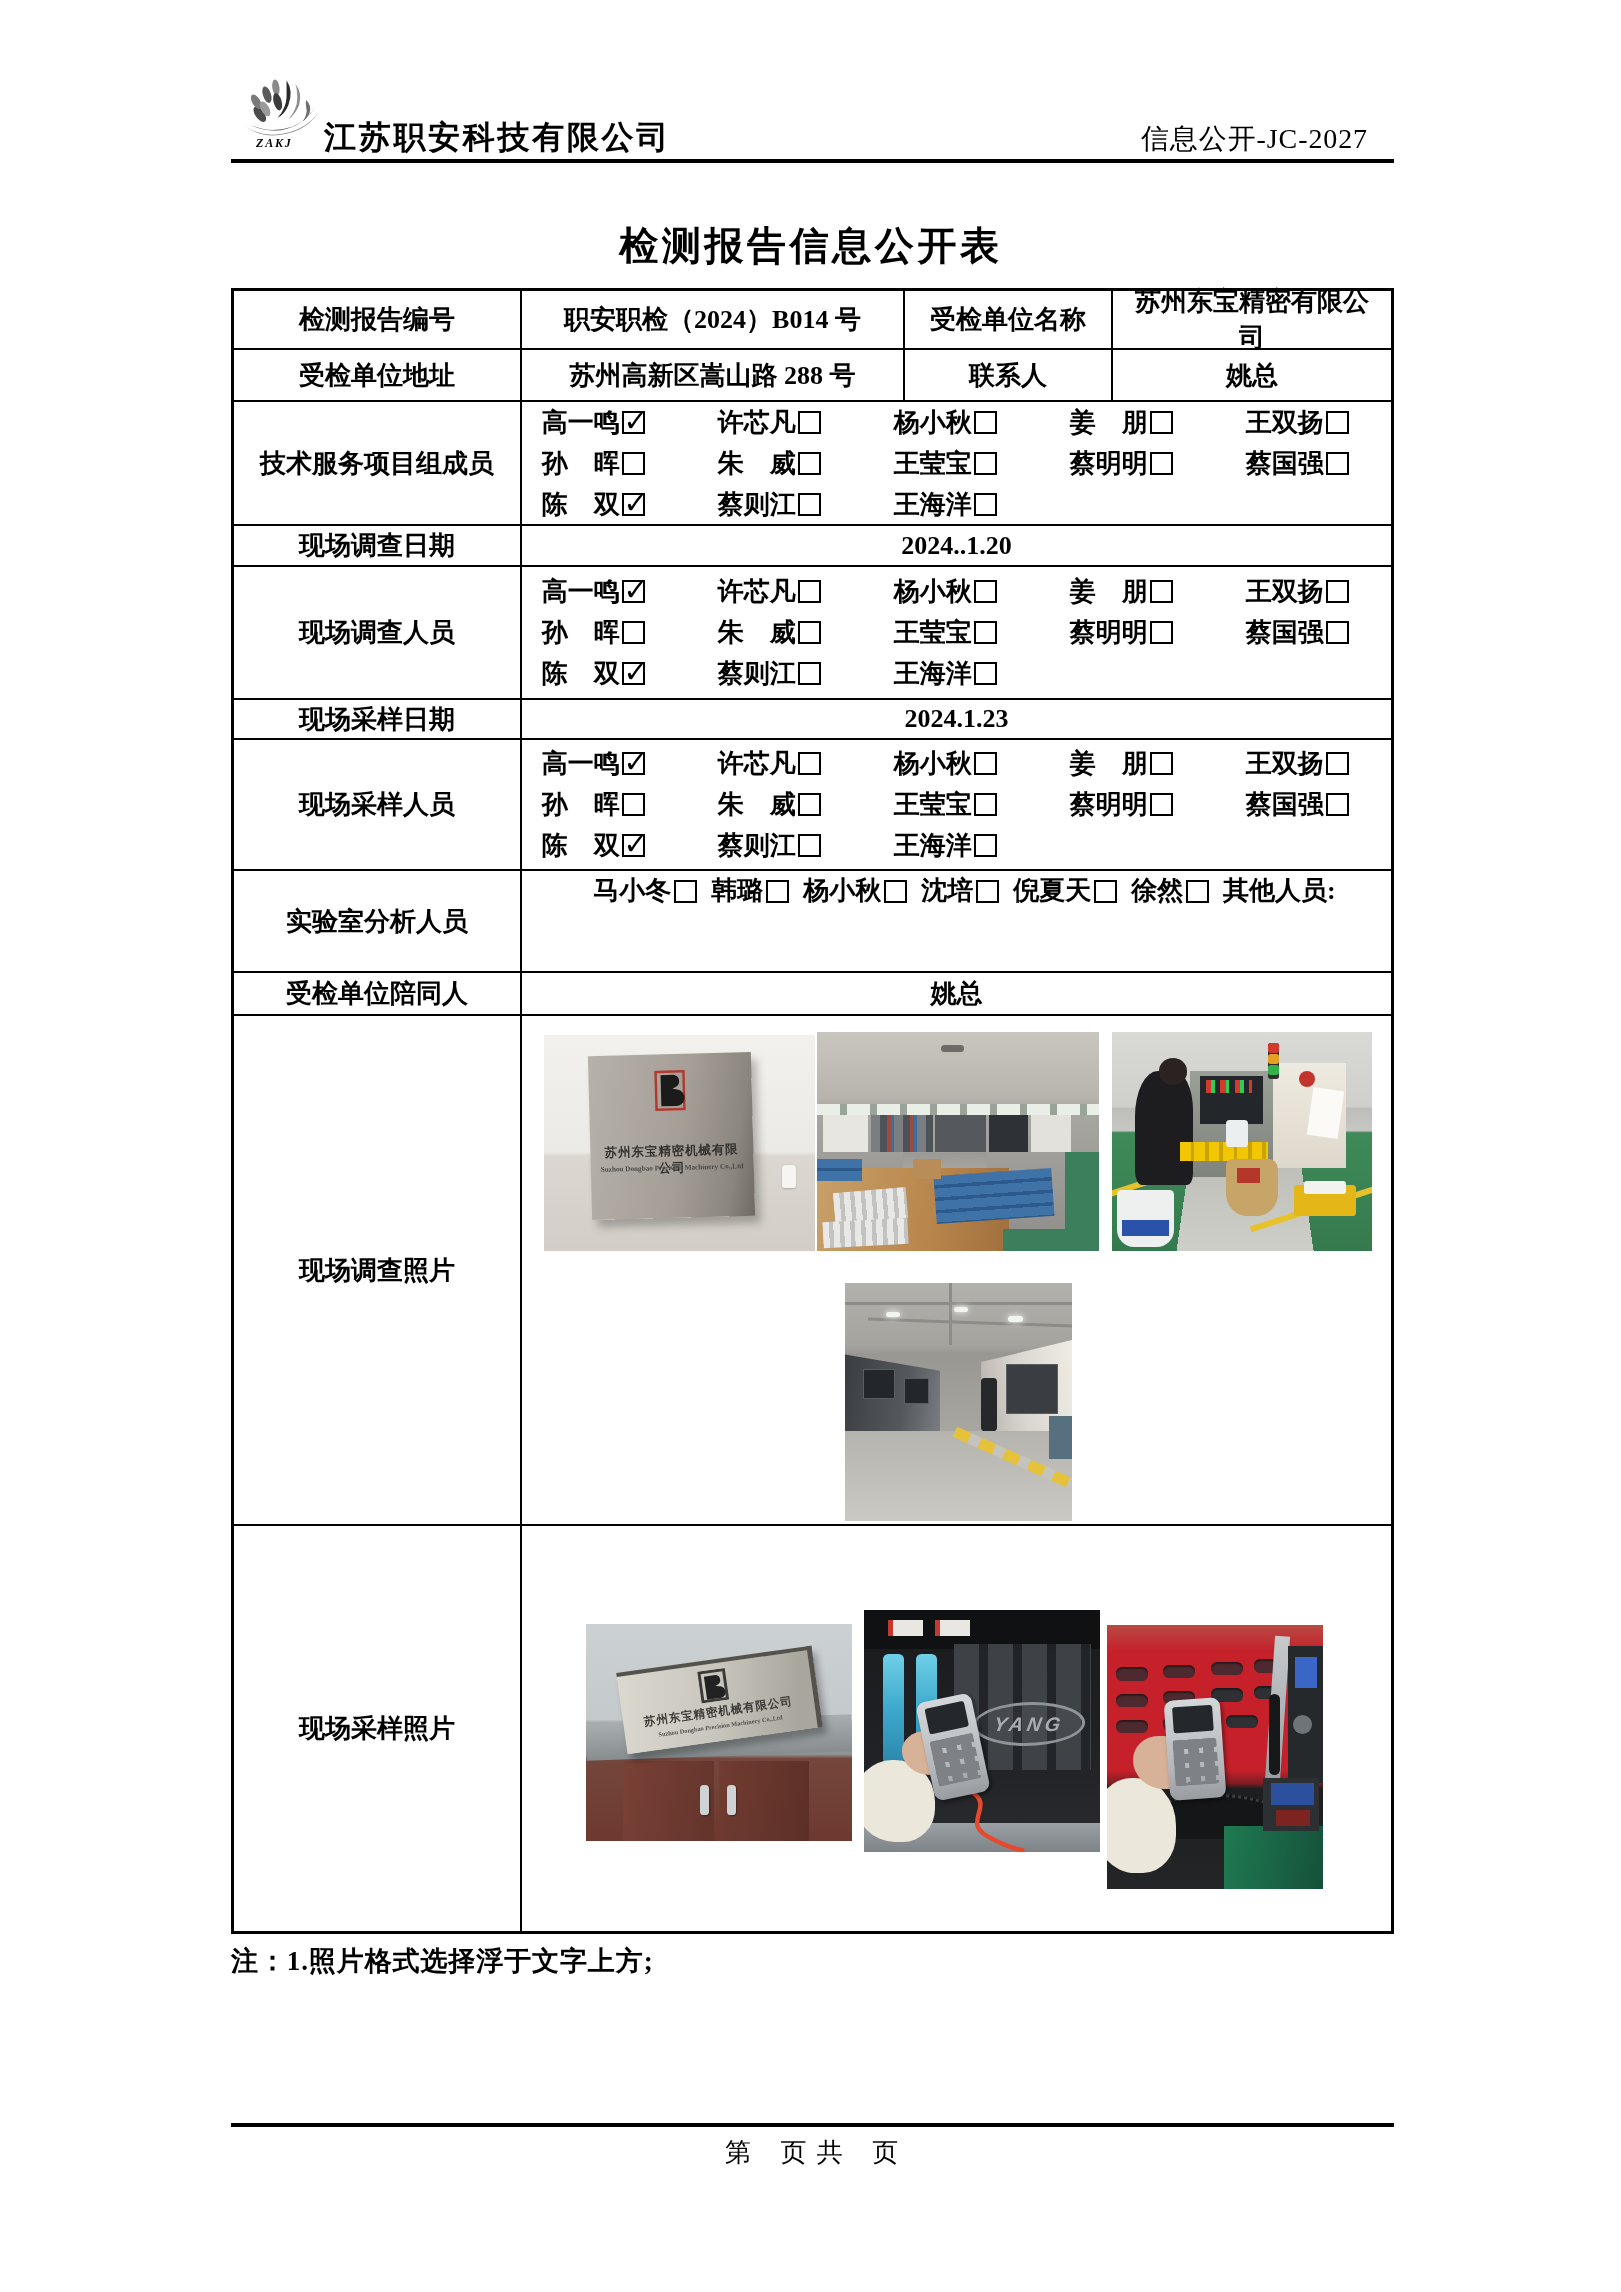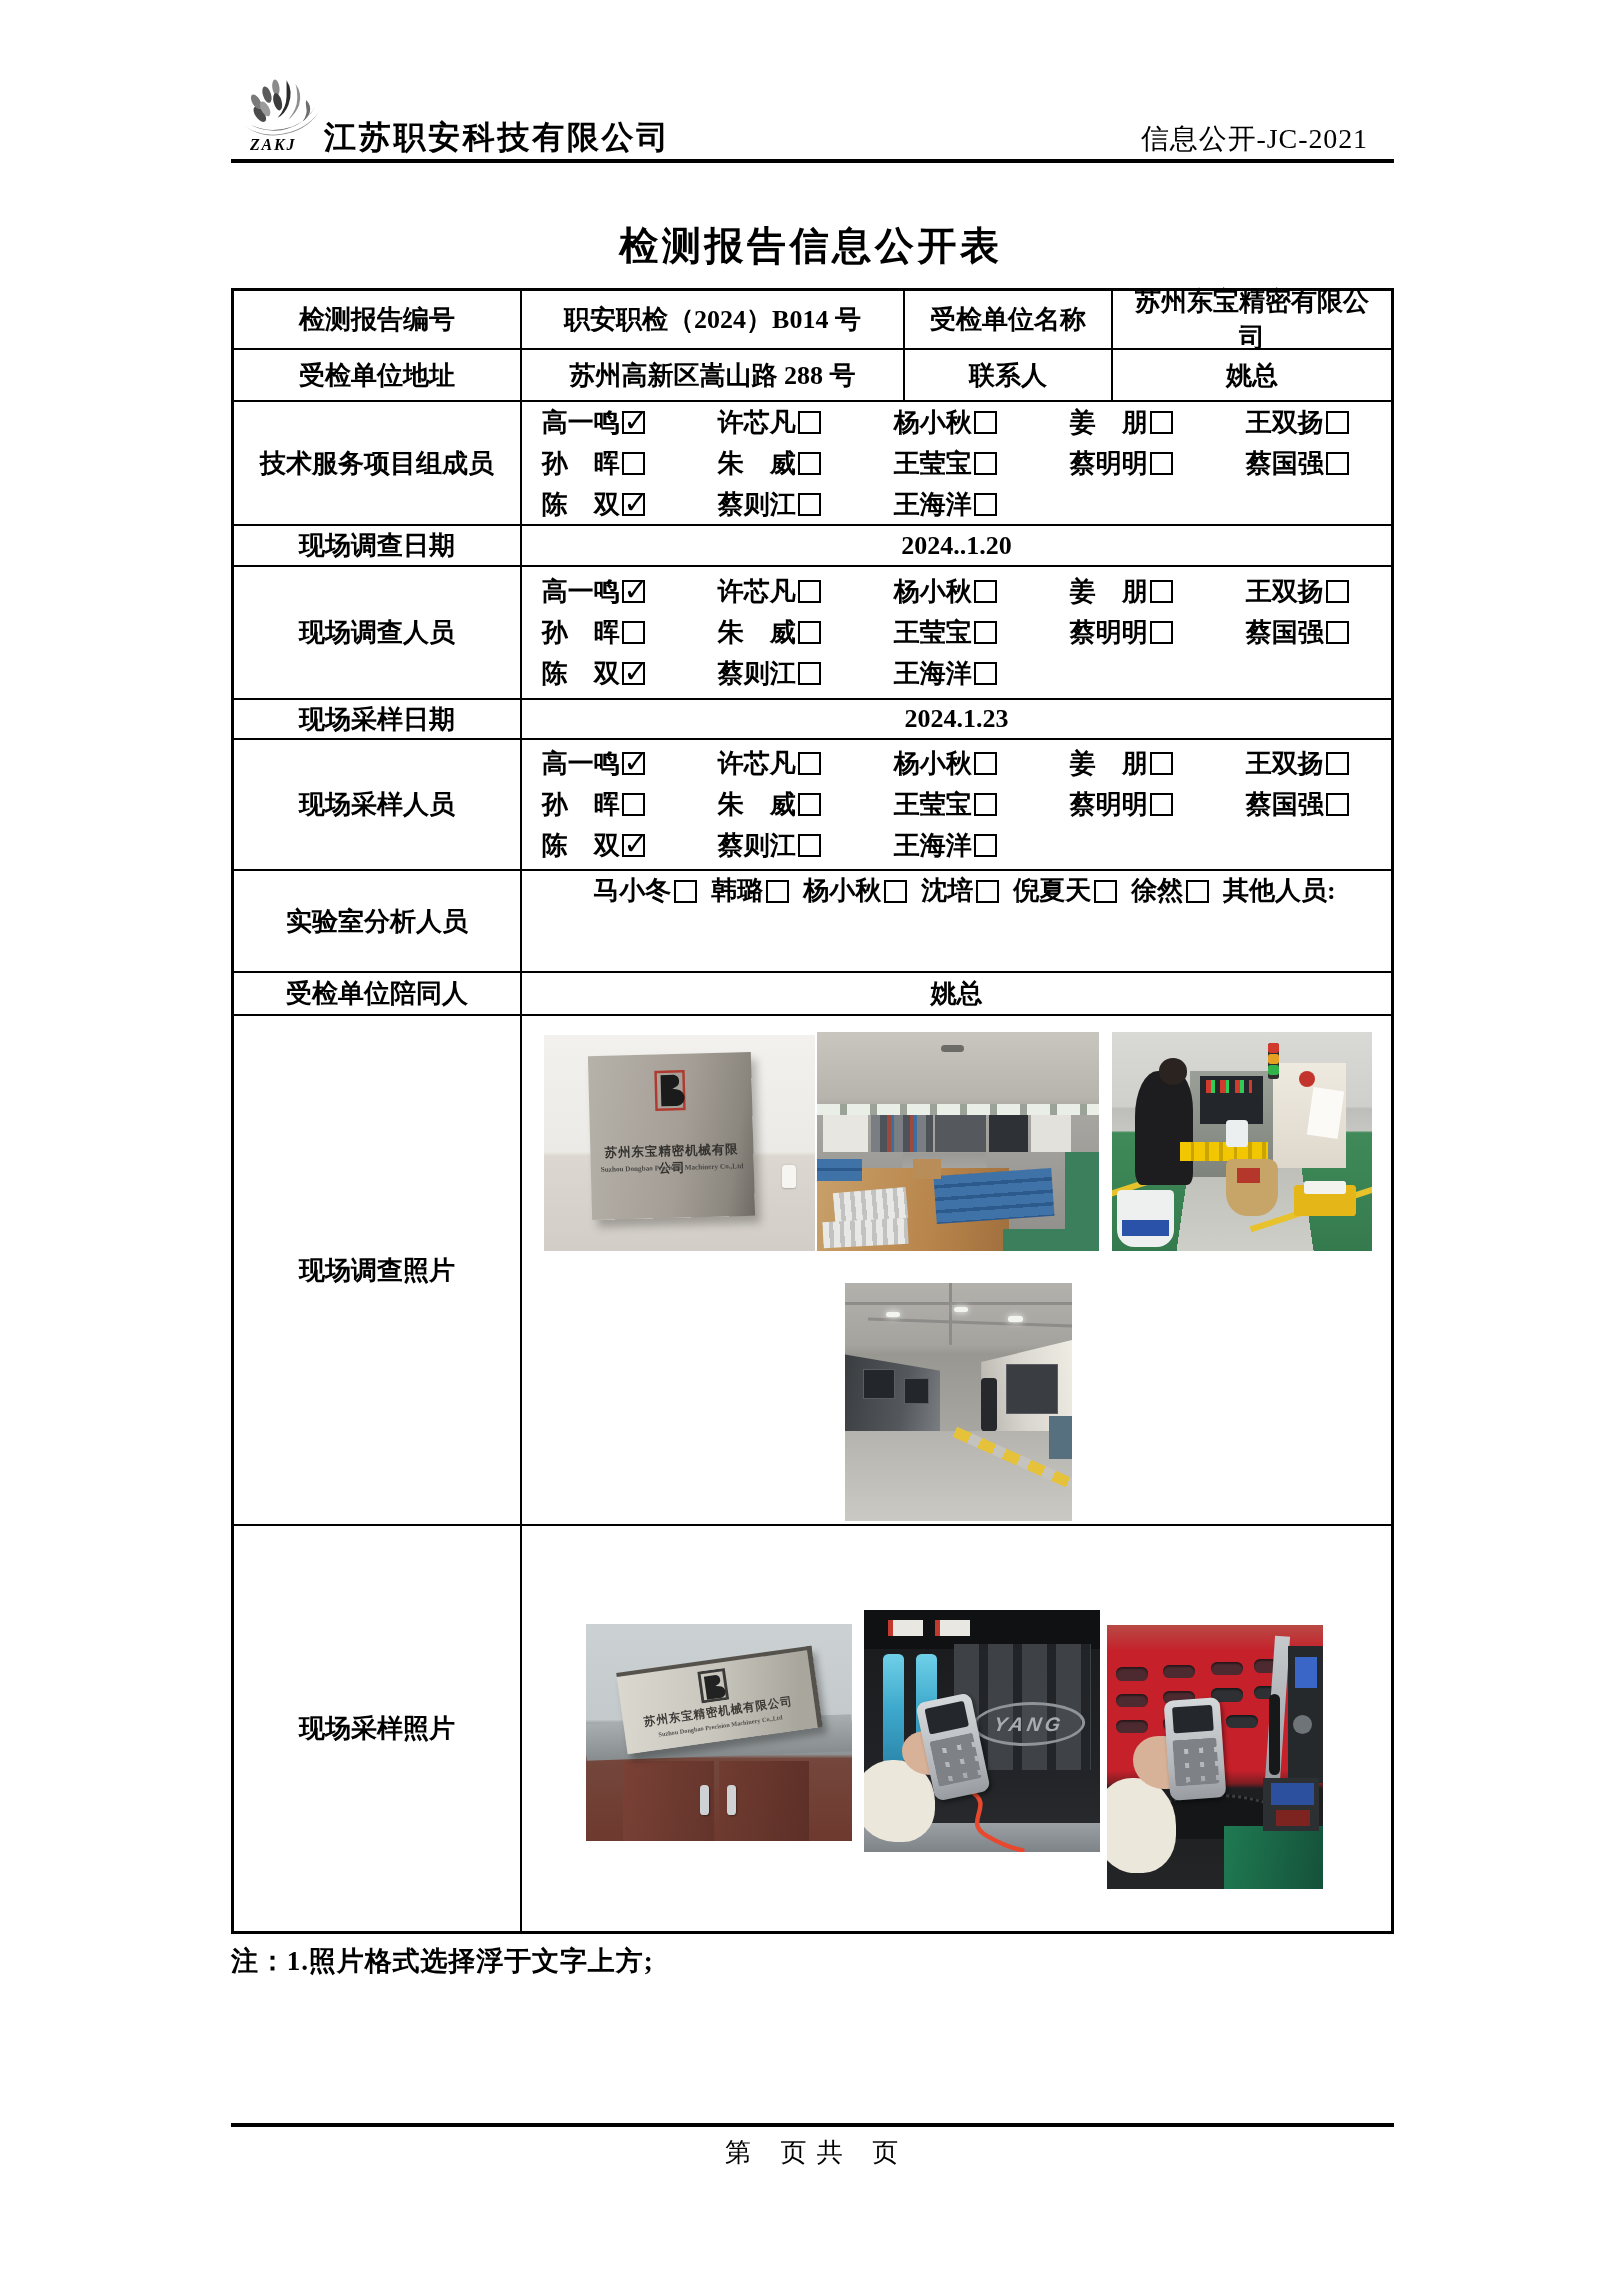--- a/index.html
+++ b/index.html
@@ -8,7 +8,7 @@
 
   
   .hdr-logo{position:absolute;left:240px;top:75px;width:86px;height:66px;}
-  .hdr-logo-text{position:absolute;left:250px;top:136px;font-size:16px;font-weight:700;
+  .hdr-logo-text{position:absolute;left:256px;top:136px;font-size:12px;font-weight:700;
                  font-style:italic;letter-spacing:1.8px;font-family:"Liberation Serif",serif;}
   .hdr-company{position:absolute;left:324px;top:116px;font-size:32px;font-weight:700;letter-spacing:2.7px;}
   .hdr-code{position:absolute;right:254px;top:120px;font-size:28px;letter-spacing:0.9px;}

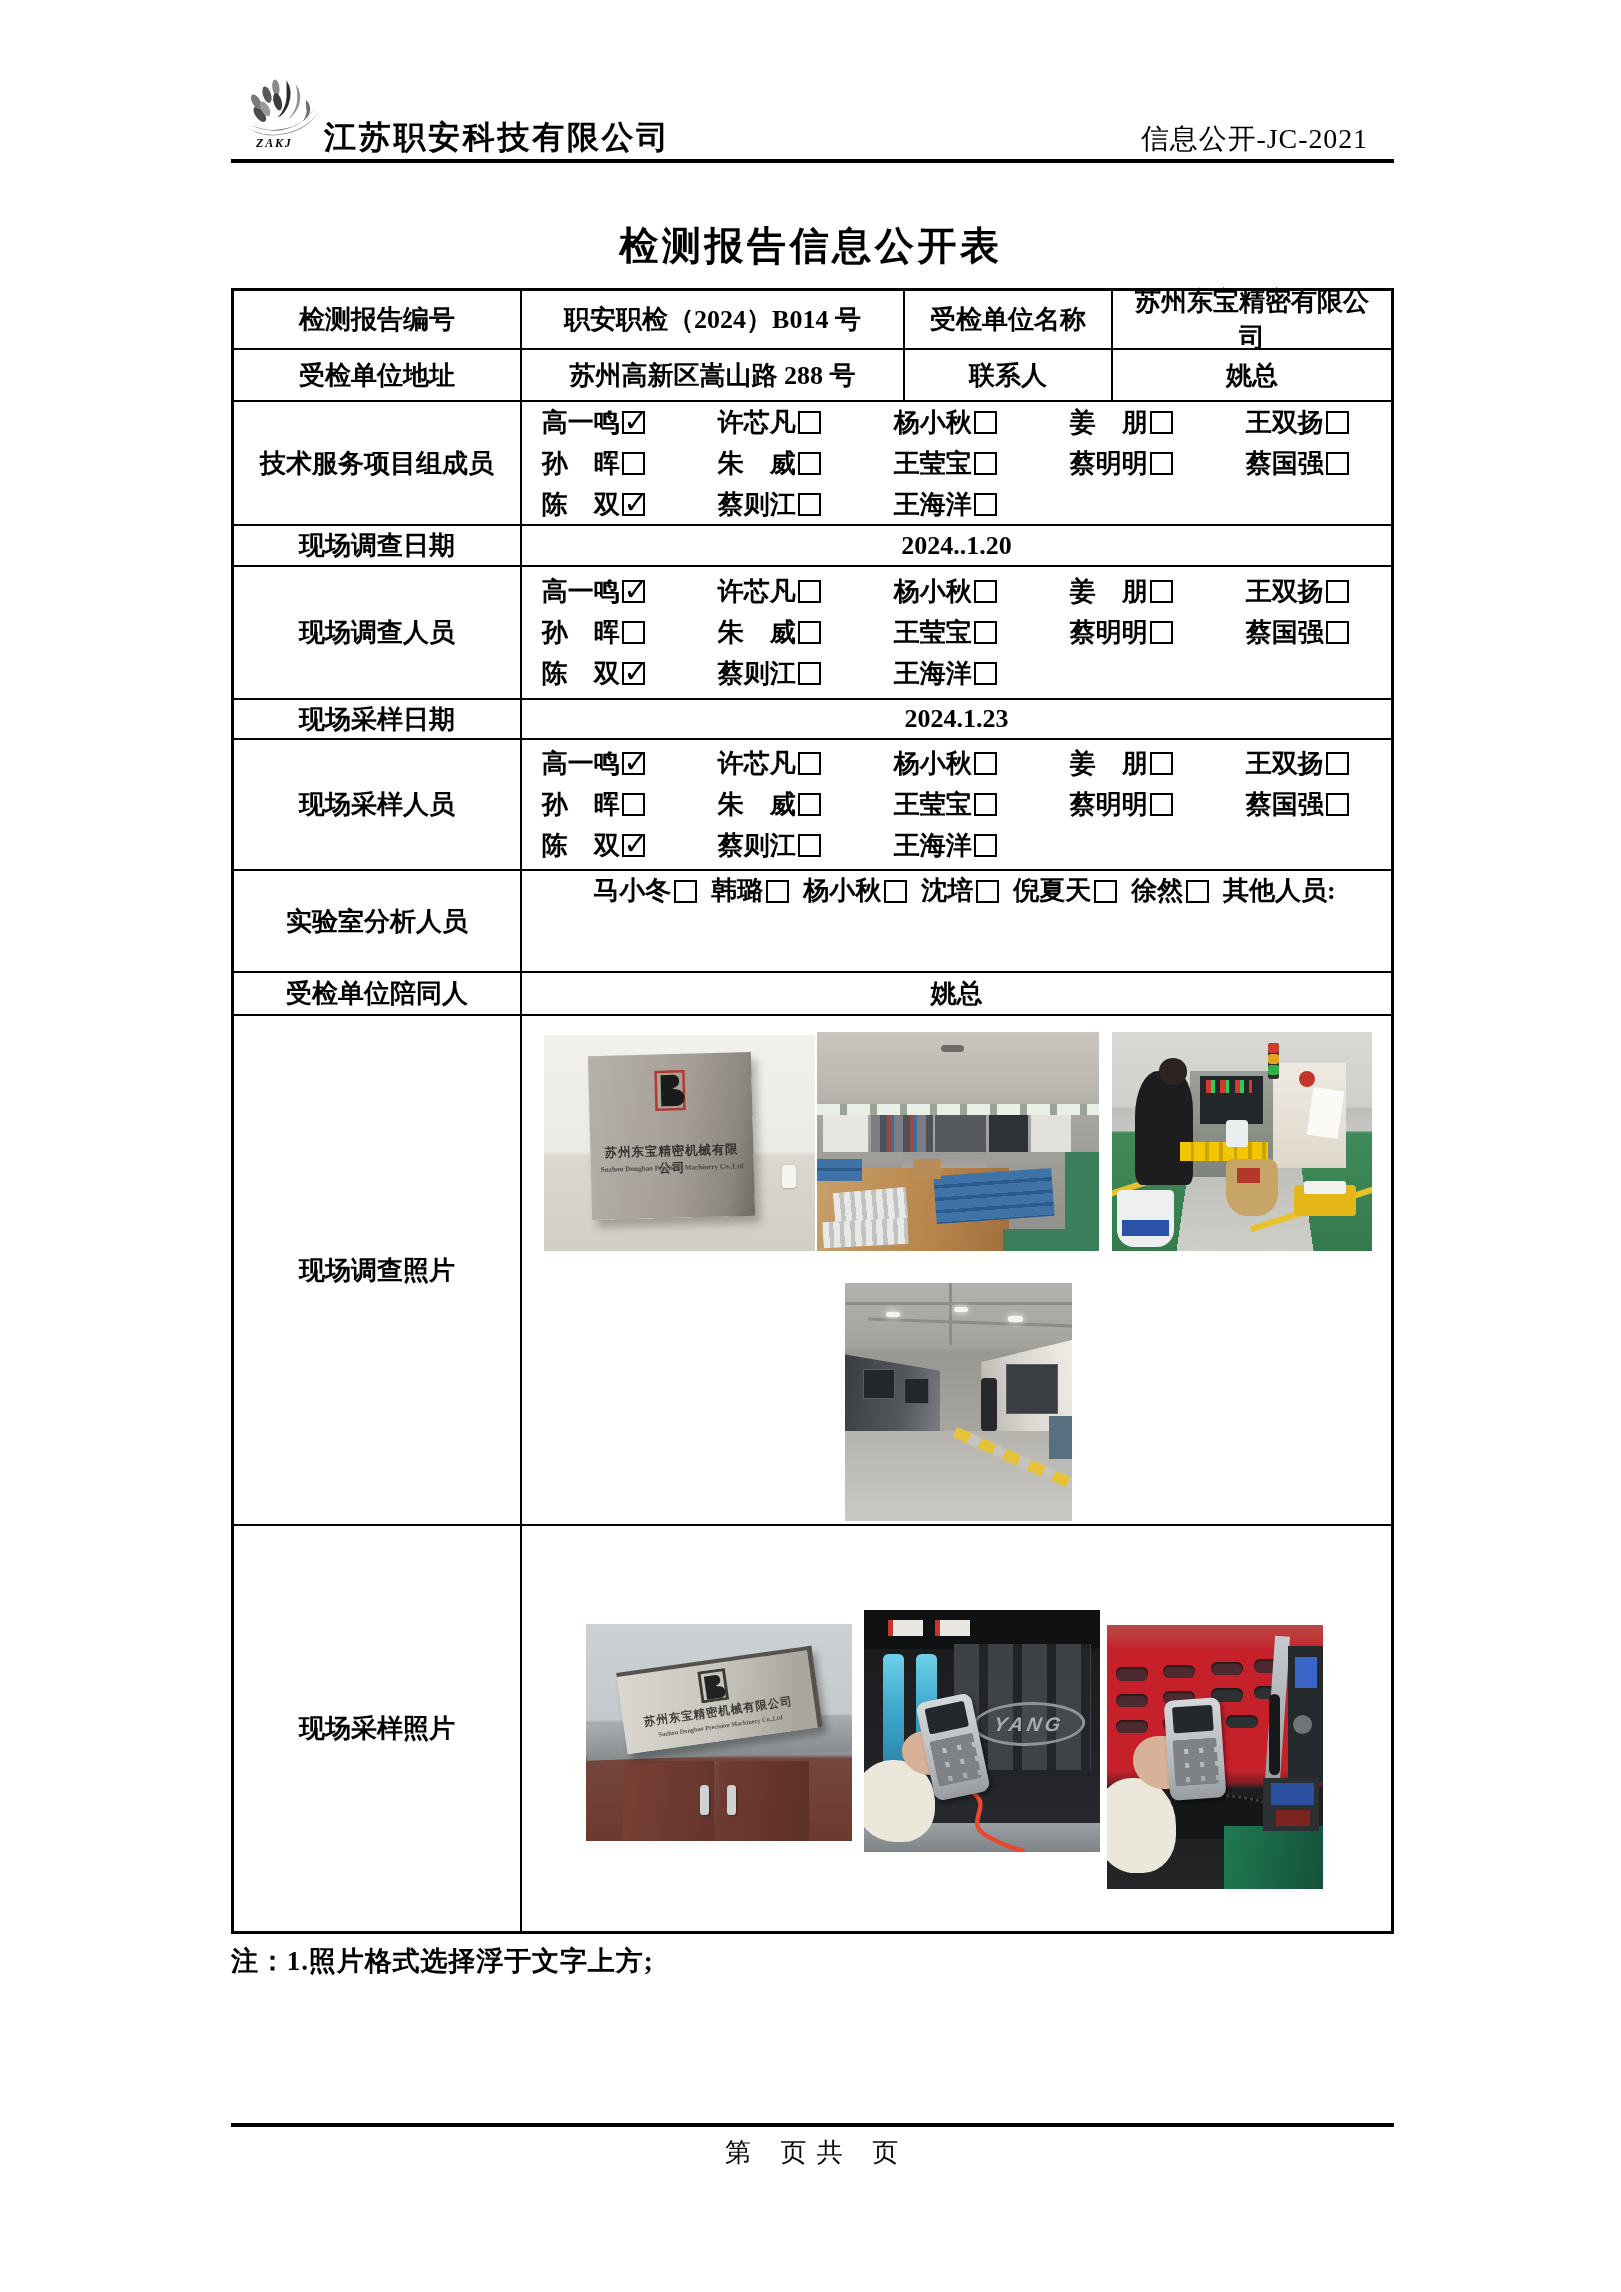--- a/index.html
+++ b/index.html
@@ -189,7 +189,7 @@
   </svg>
   <div class="hdr-logo-text">ZAKJ</div>
   <div class="hdr-company">江苏职安科技有限公司</div>
-  <div class="hdr-code">信息公开-JC-2021</div>
+  <div class="hdr-code">信息公开-JC-2027</div>
   <div class="hdr-rule"></div>
 
   <div class="title">检测报告信息公开表</div>

